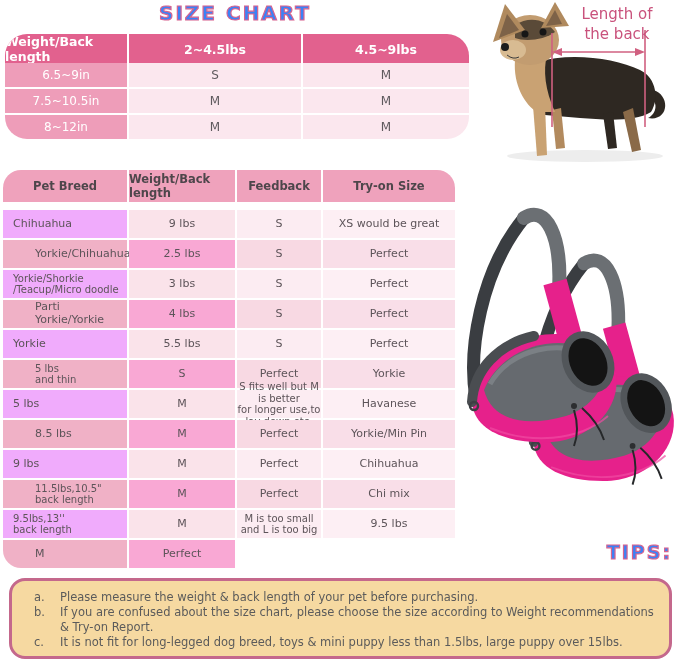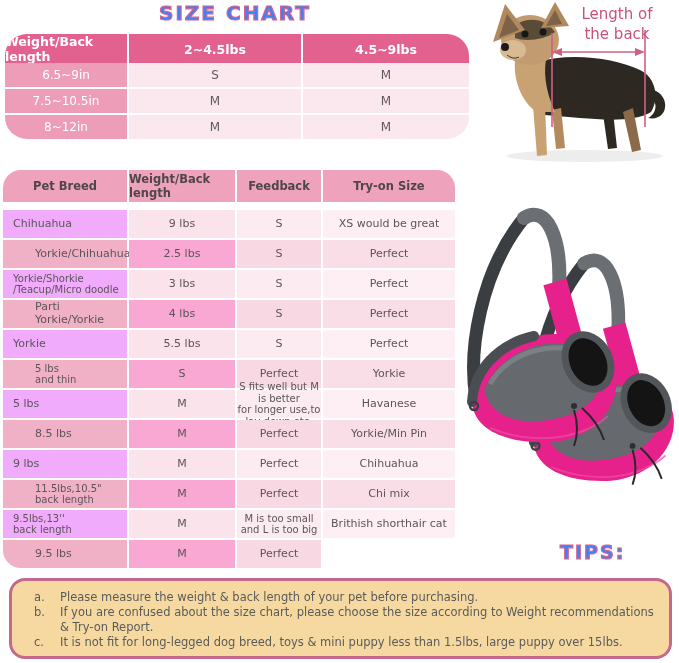--- a/index.html
+++ b/index.html
@@ -178,7 +178,6 @@
       <div class="t2c sm">M is too small
 and L is too big</div>
 
-      <div class="t2c">Brithish shorthair cat</div>
       <div class="t2c">9.5 lbs</div>
       <div class="t2c">M</div>
       <div class="t2c">Perfect</div>

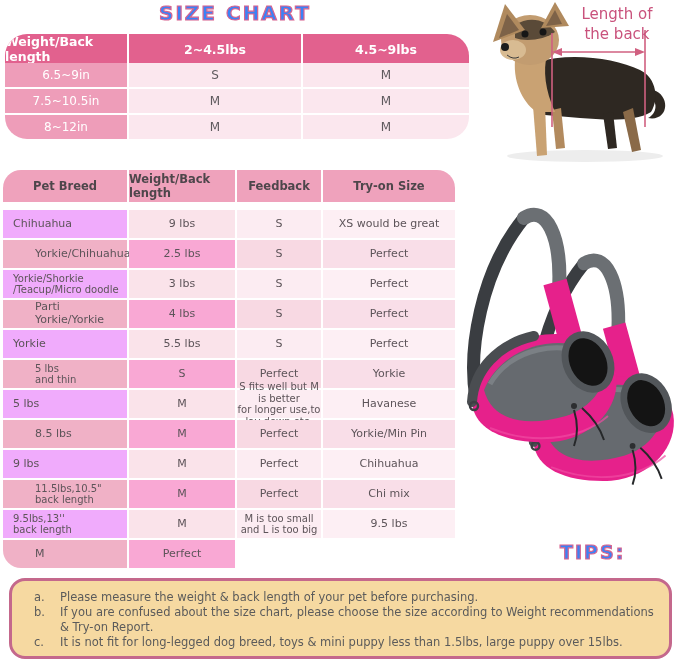--- a/index.html
+++ b/index.html
@@ -8,7 +8,7 @@
   .bubble{font-weight:800;color:#3b82f6;-webkit-text-stroke:1.2px #d7648f;letter-spacing:2px;}
   .title-size{position:absolute;left:0;top:1px;width:470px;text-align:center;font-size:20px;}
   .title-tryon{position:absolute;left:0;top:136px;width:470px;text-align:center;font-size:20px;}
-  .title-tips{position:absolute;left:560px;top:541px;width:112px;text-align:left;font-size:19px;}
+  .title-tips{position:absolute;left:560px;top:541px;width:112px;text-align:right;font-size:19px;}
 
   
   .t1{position:absolute;left:5px;top:34px;width:464px;border-radius:22px;overflow:hidden;

